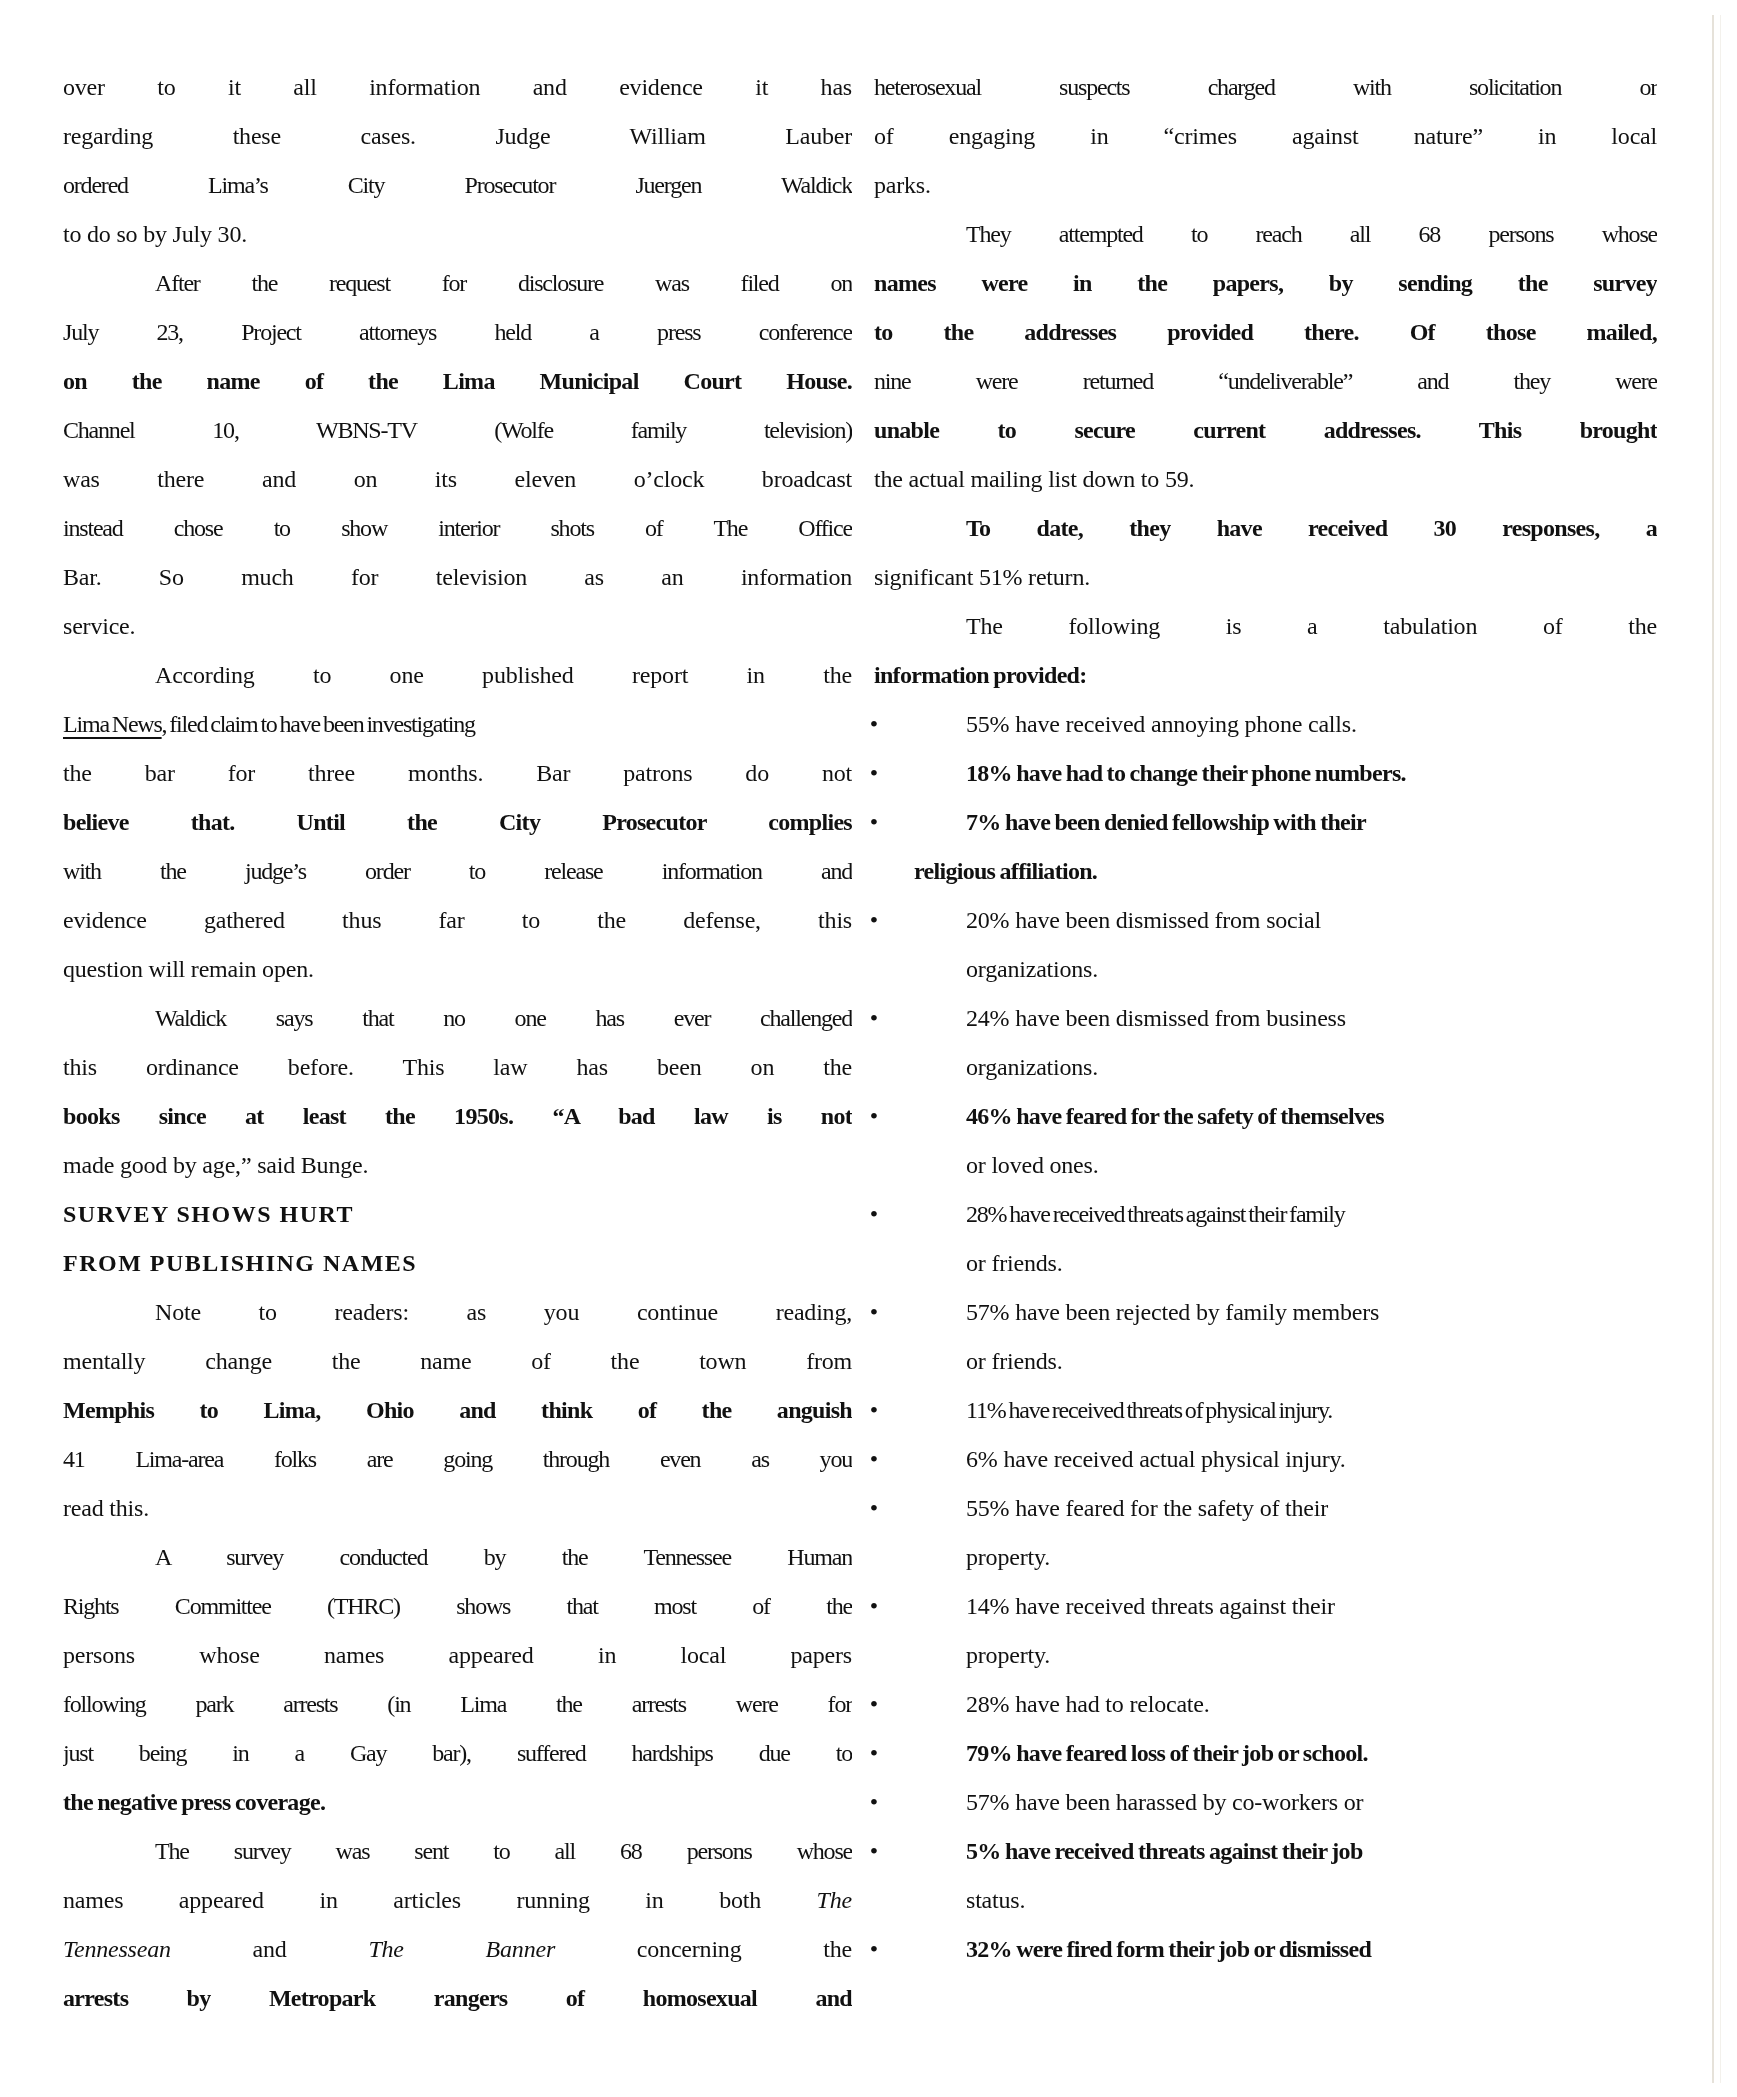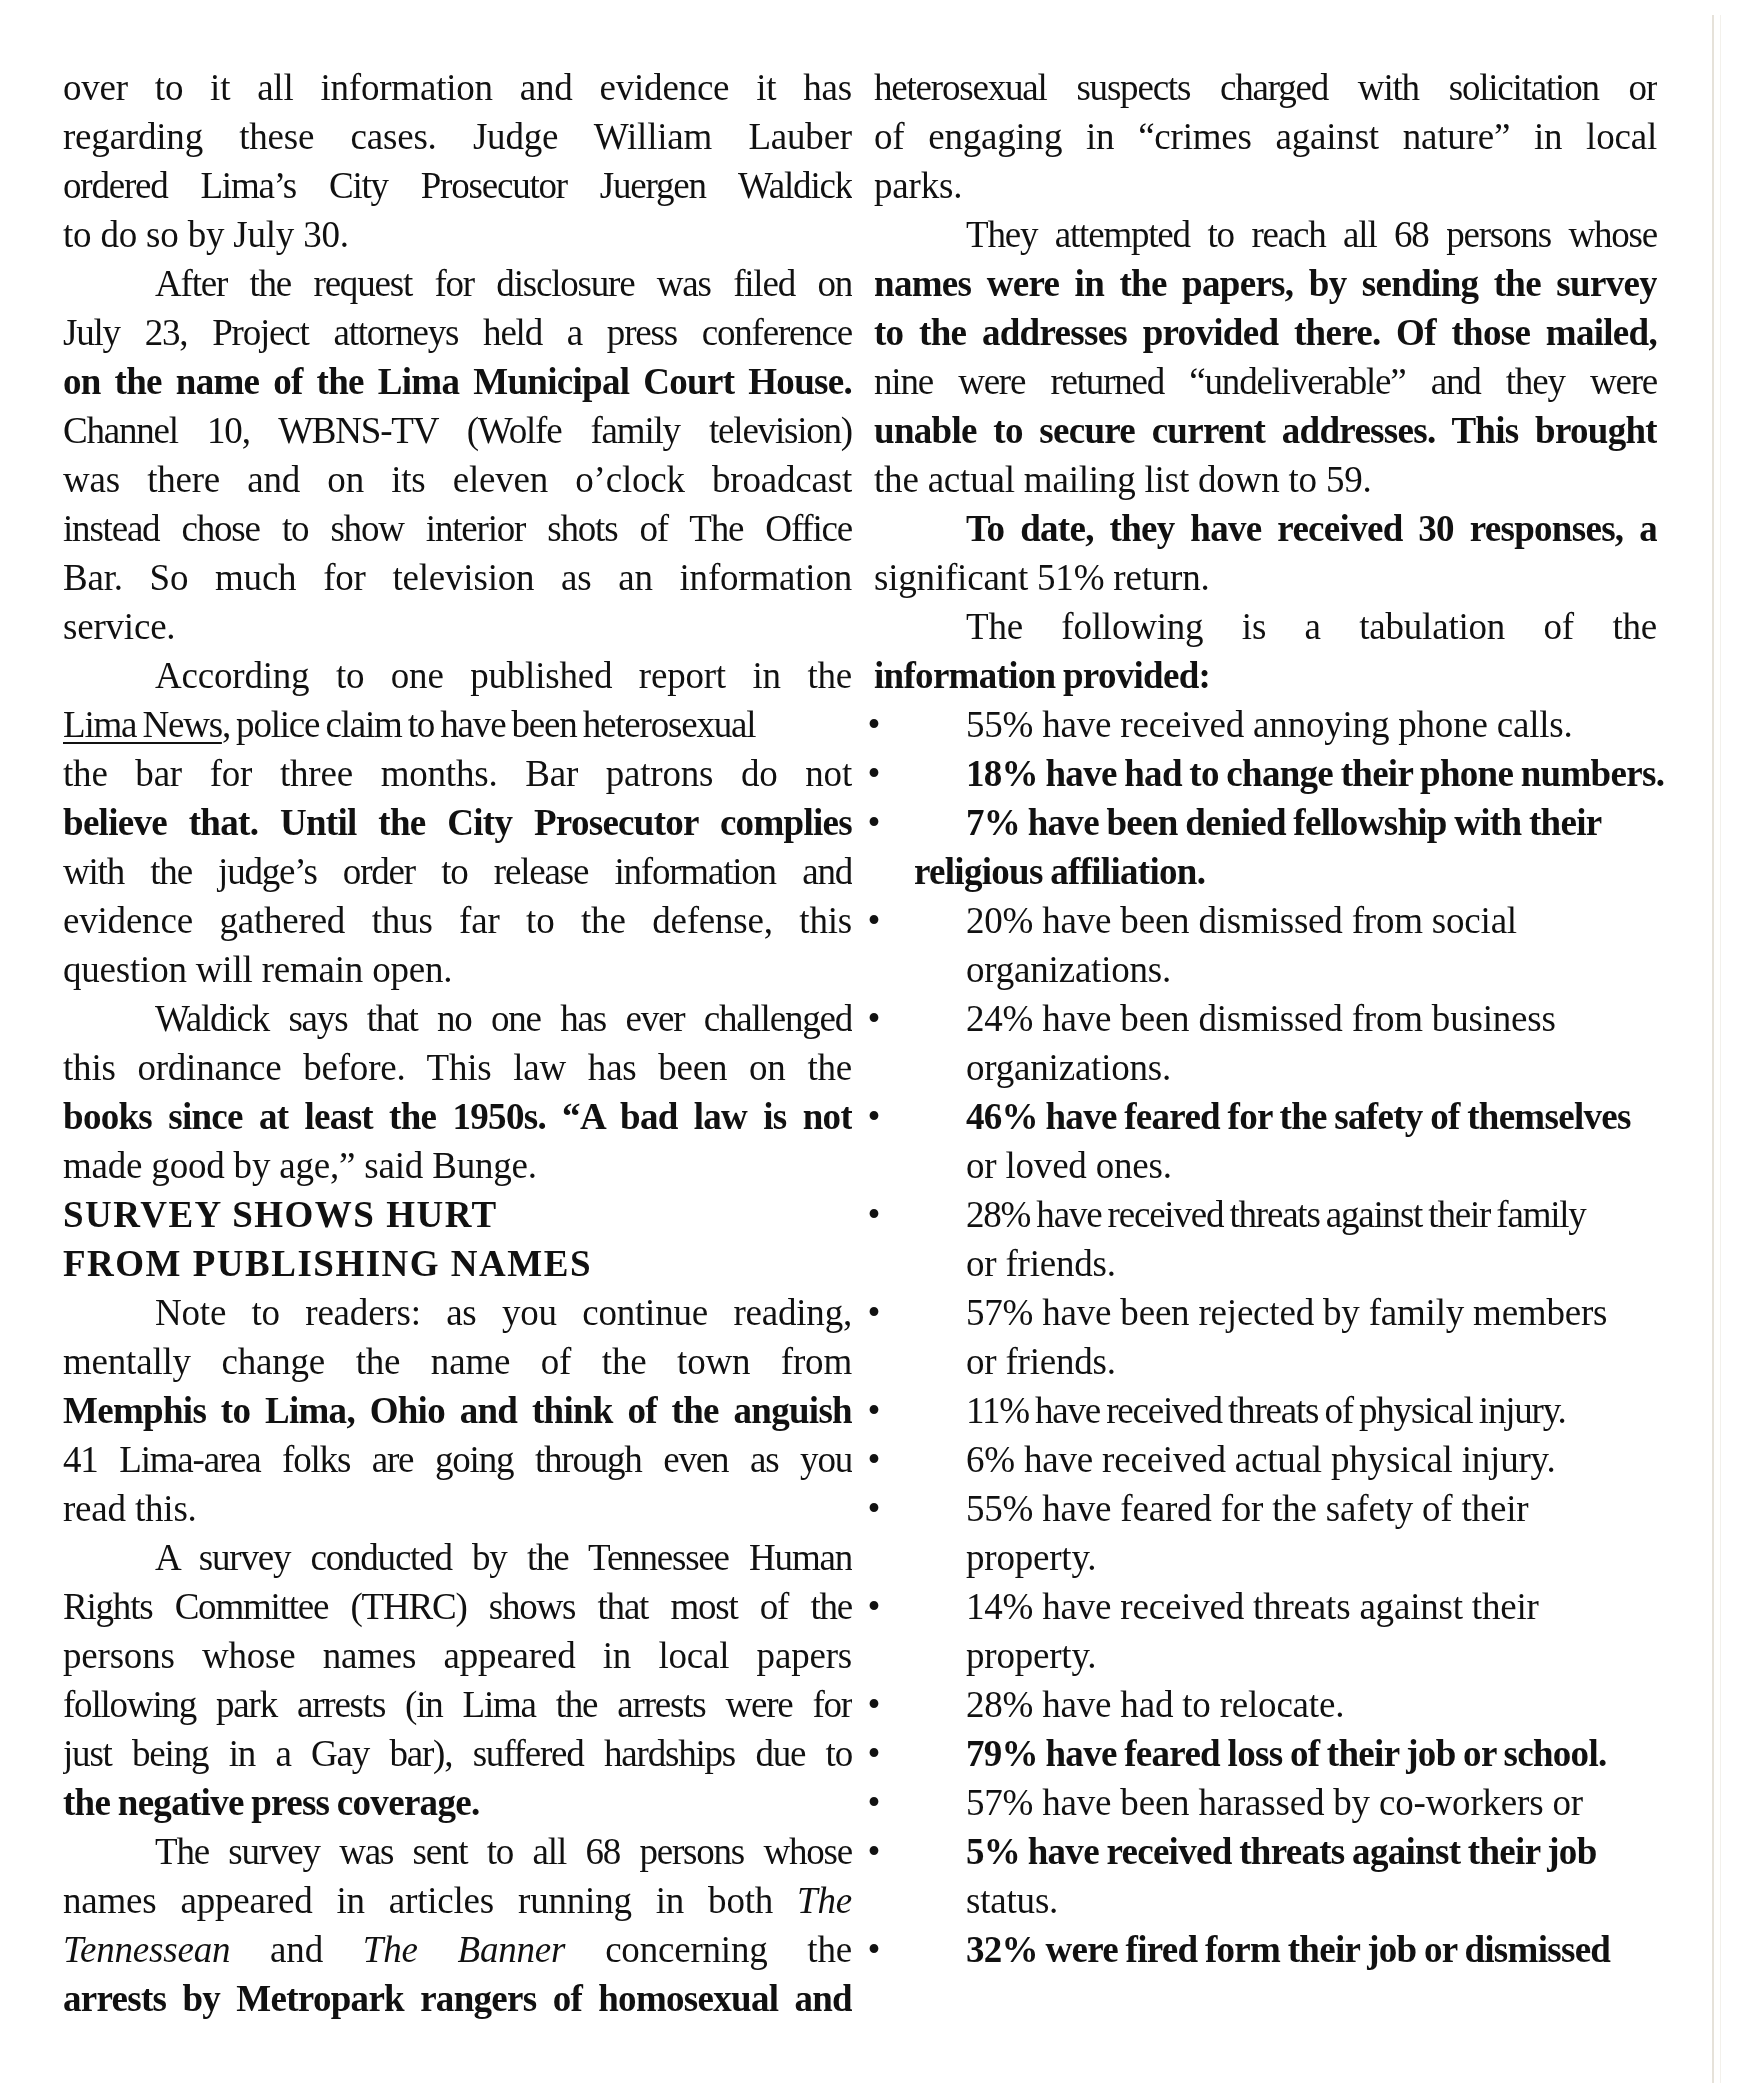--- a/index.html
+++ b/index.html
@@ -18,7 +18,7 @@
   }
   .col {
     position: absolute; top: 63px;
-    font-size: 37px; line-height: 49px;
+    font-size: 24px; line-height: 49px;
     letter-spacing: -0.2px;
   }
   .col-left { left: 63px; width: 789px; }

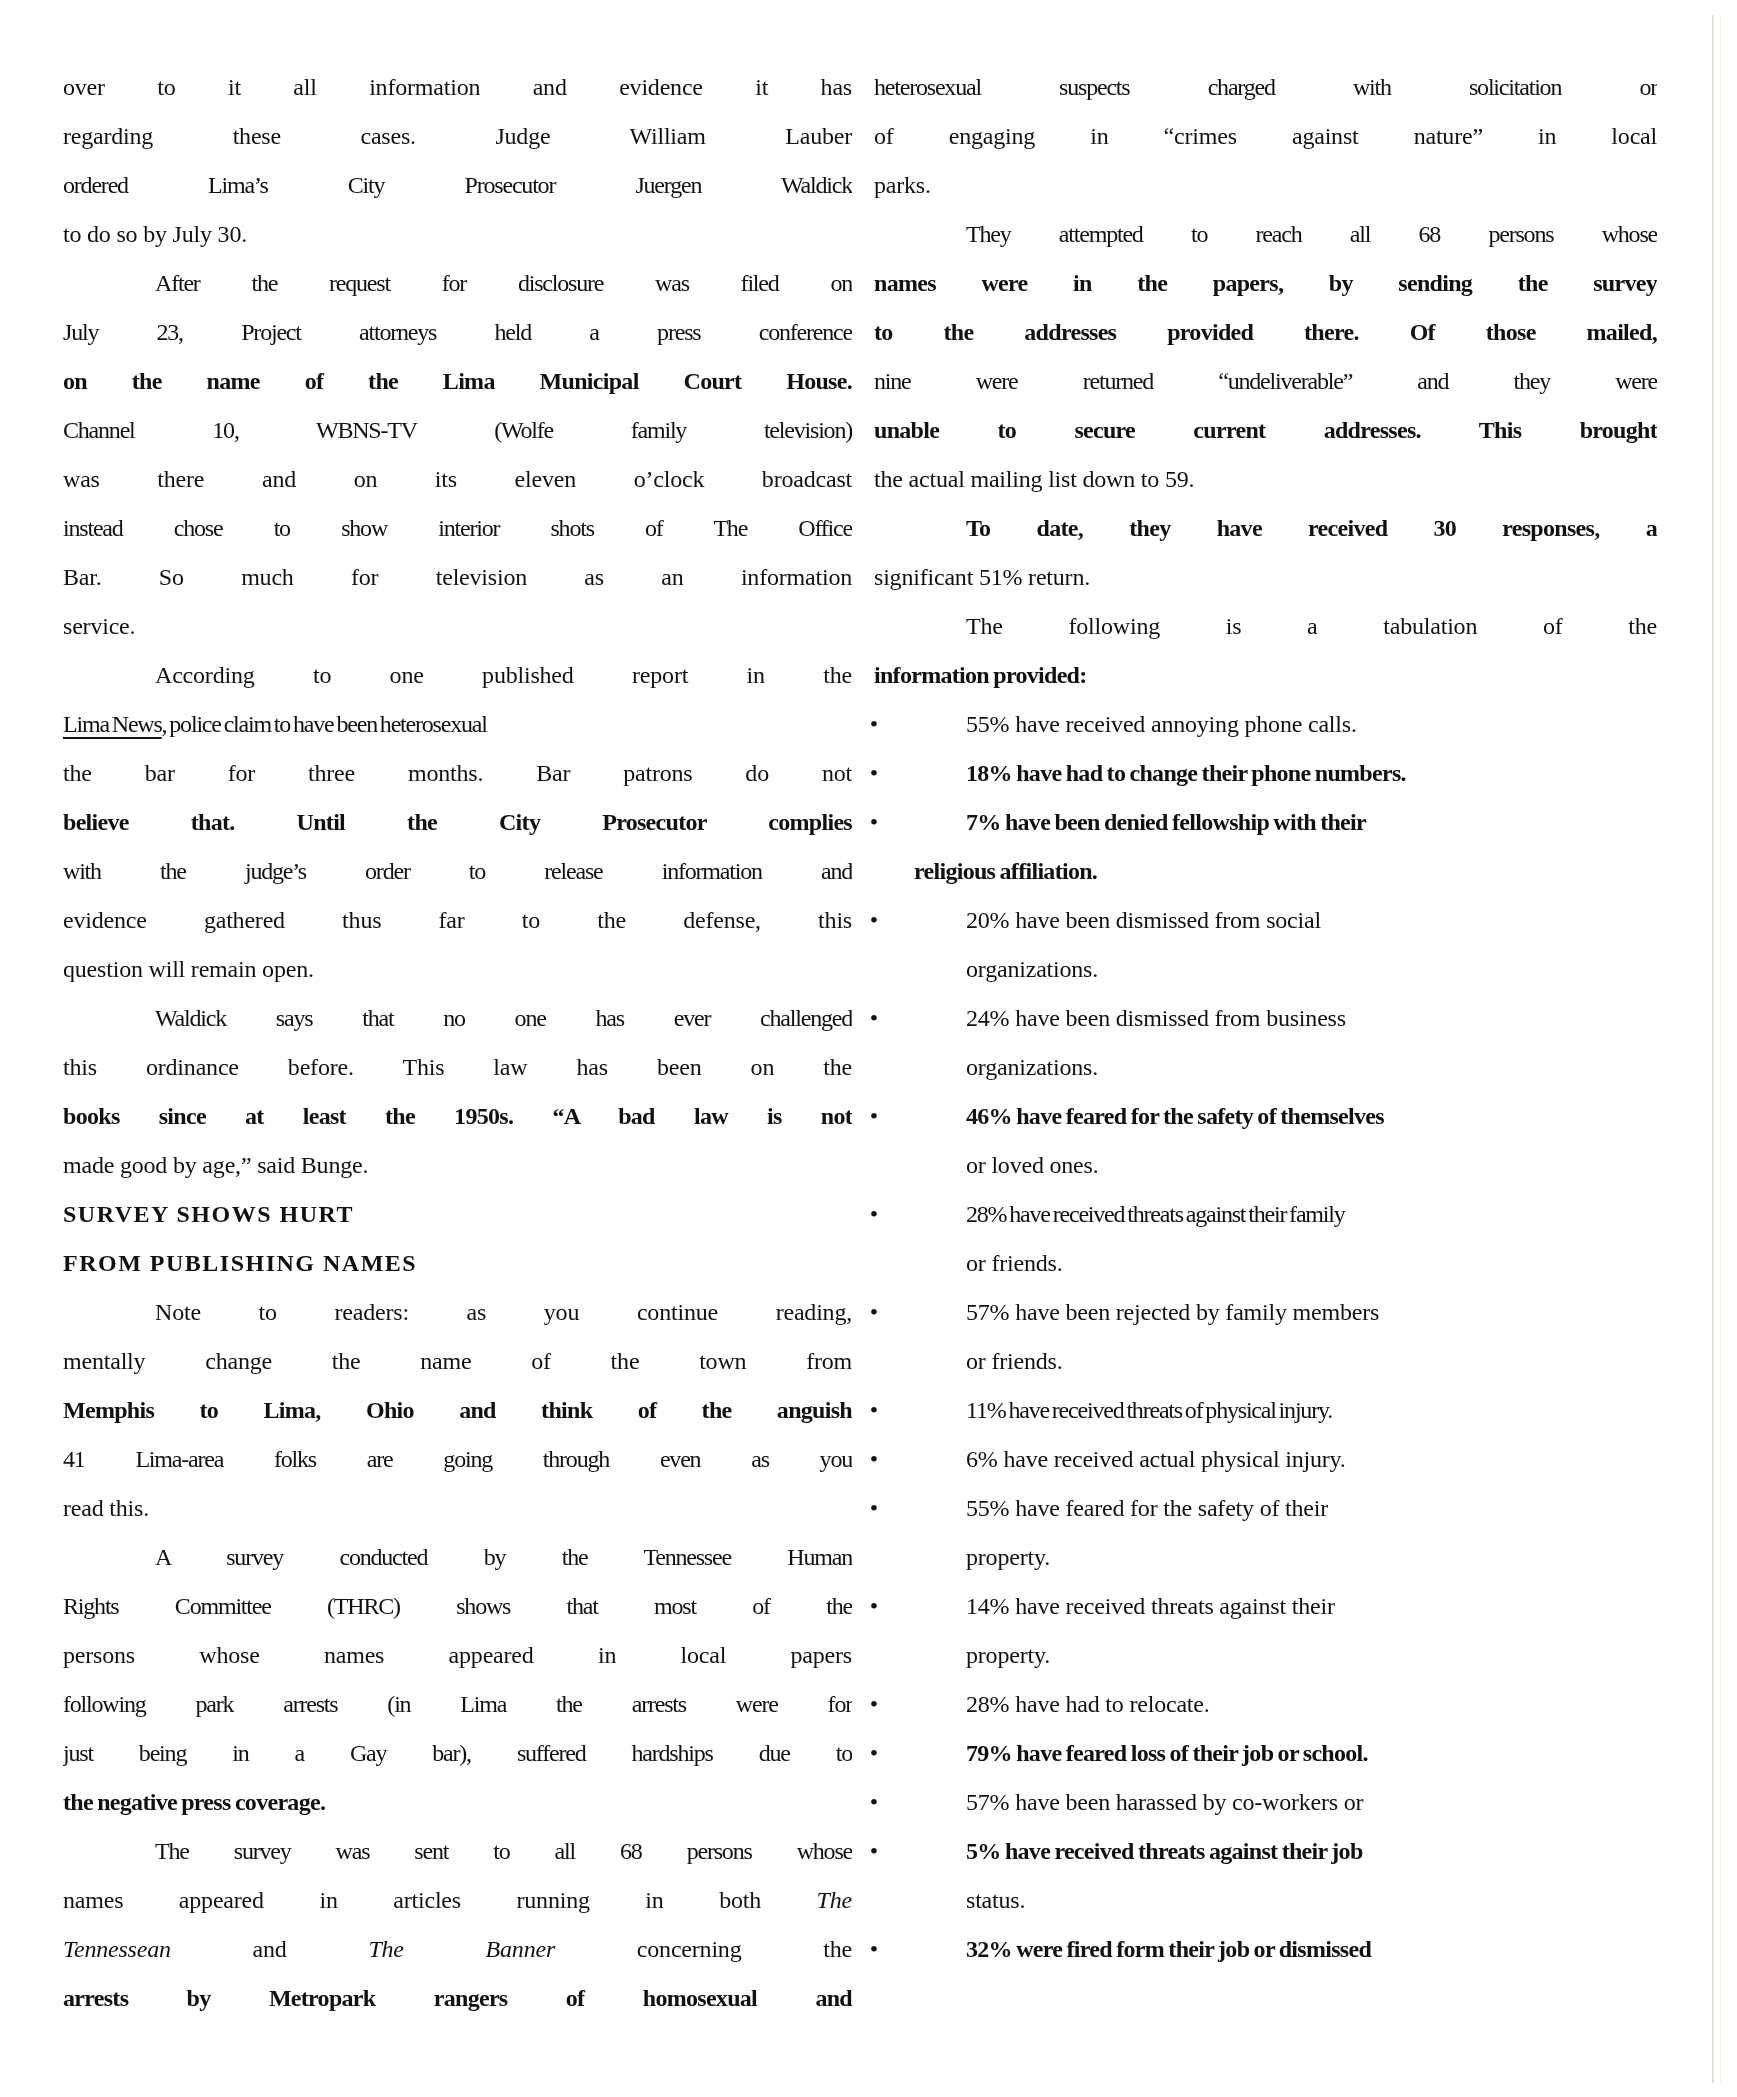--- a/index.html
+++ b/index.html
@@ -62,7 +62,7 @@
   </div>
   <div>
     <span class="line j indent">According to one published report in the</span>
-    <span class="line squeeze"><span class="u">Lima News</span><span>, police claim to have been heterosexual</span></span>
+    <span class="line squeeze"><span class="u">Lima News</span><span>, filed claim to have been investigating</span></span>
     <span class="line j">the bar for three months. Bar patrons do not</span>
     <span class="line j squeeze2">believe that. Until the City Prosecutor complies</span>
     <span class="line j squeeze">with the judge’s order to release information and</span>

